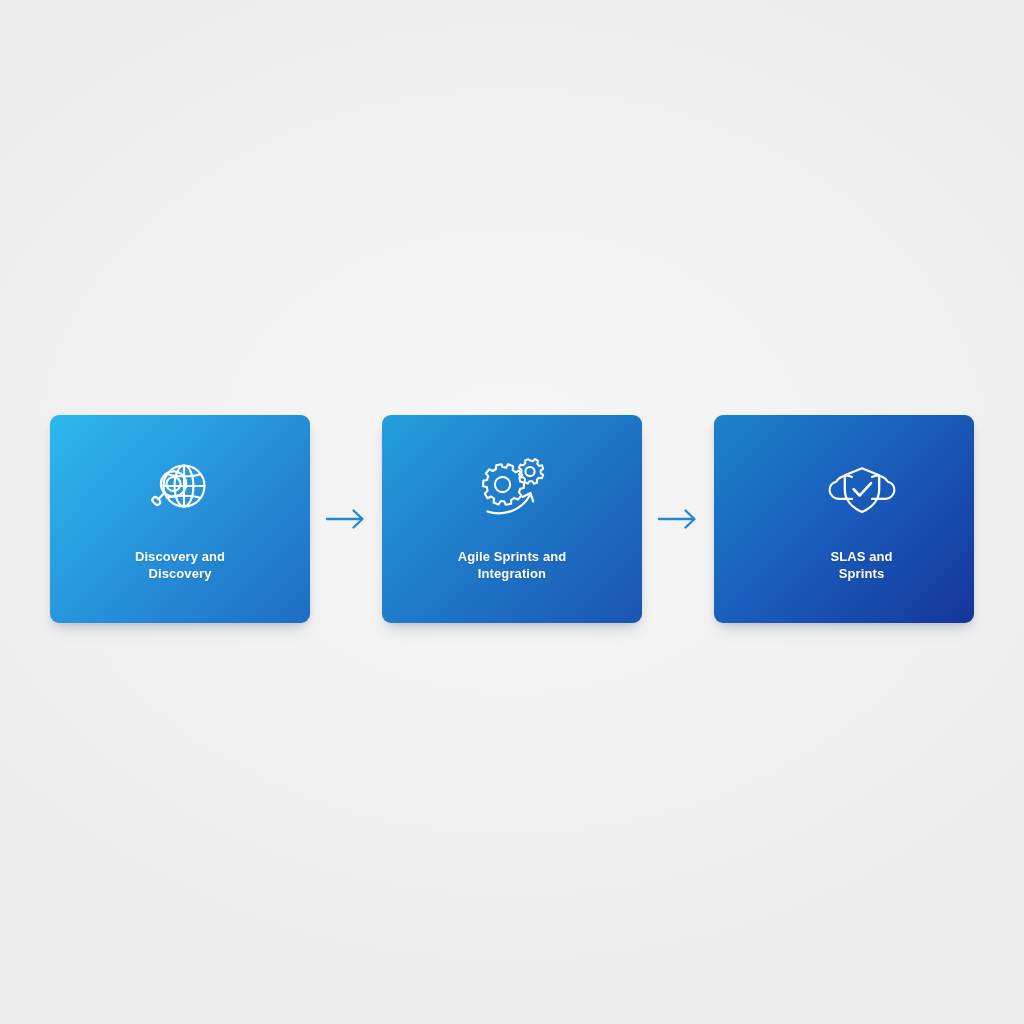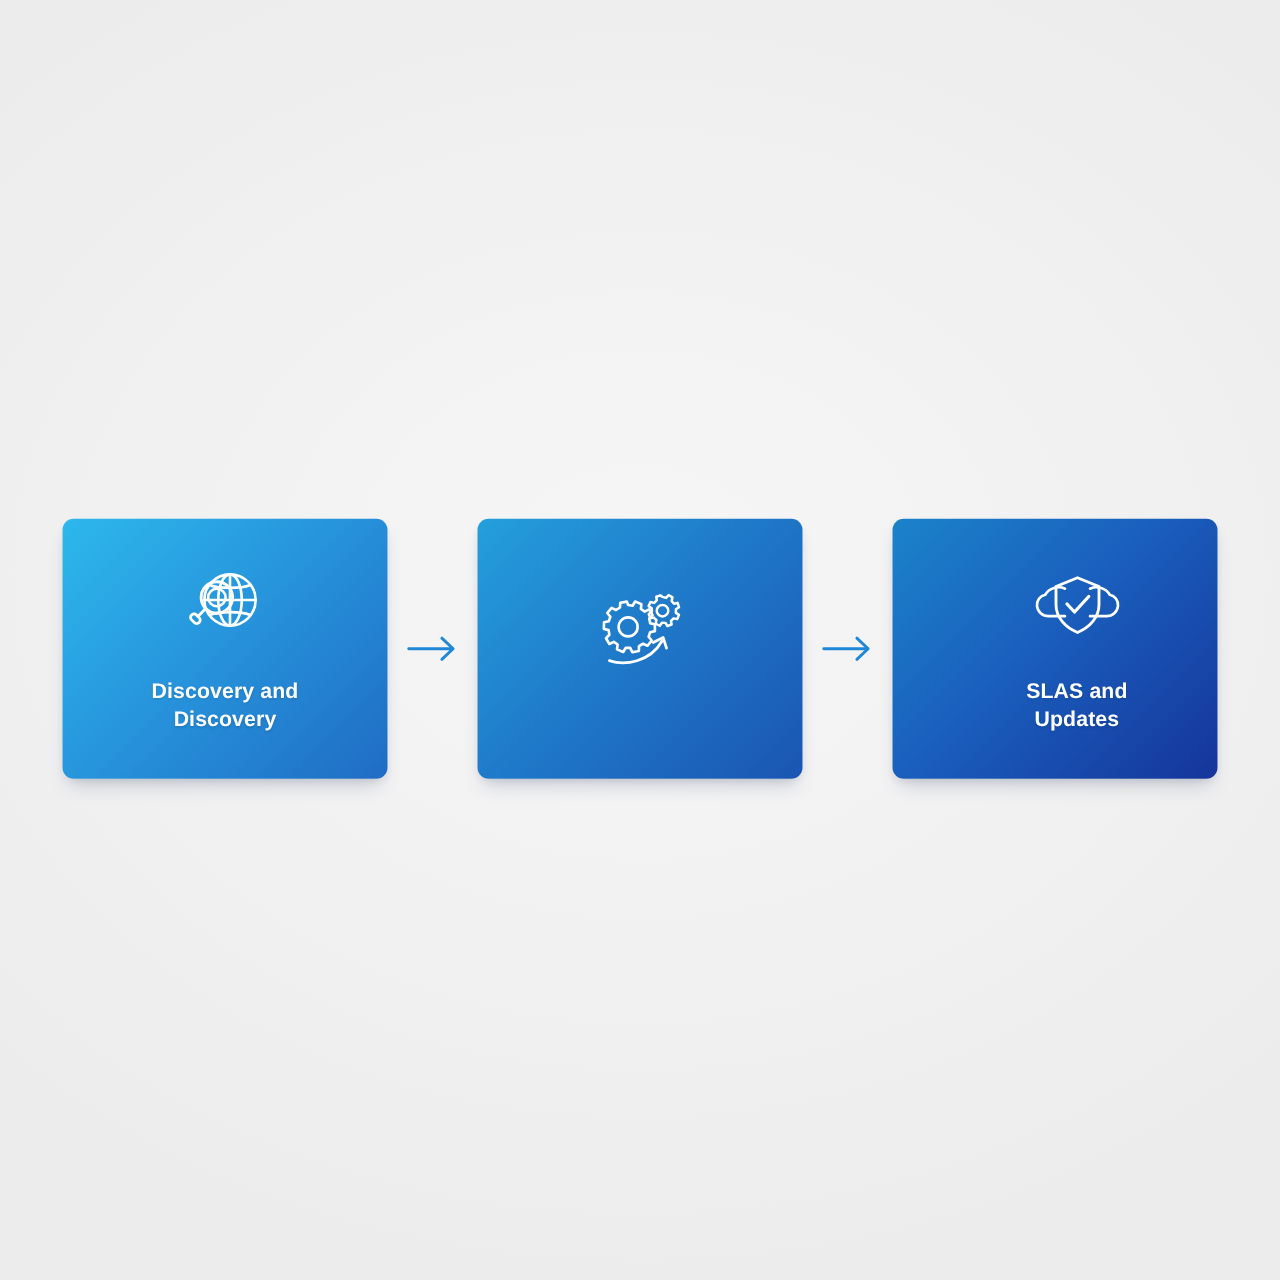--- a/index.html
+++ b/index.html
@@ -80,7 +80,7 @@
 
   .card-label {
     color: #ffffff;
-    font-size: 17px;
+    font-size: 13px;
     font-weight: bold;
     line-height: 1.33;
     text-align: center;

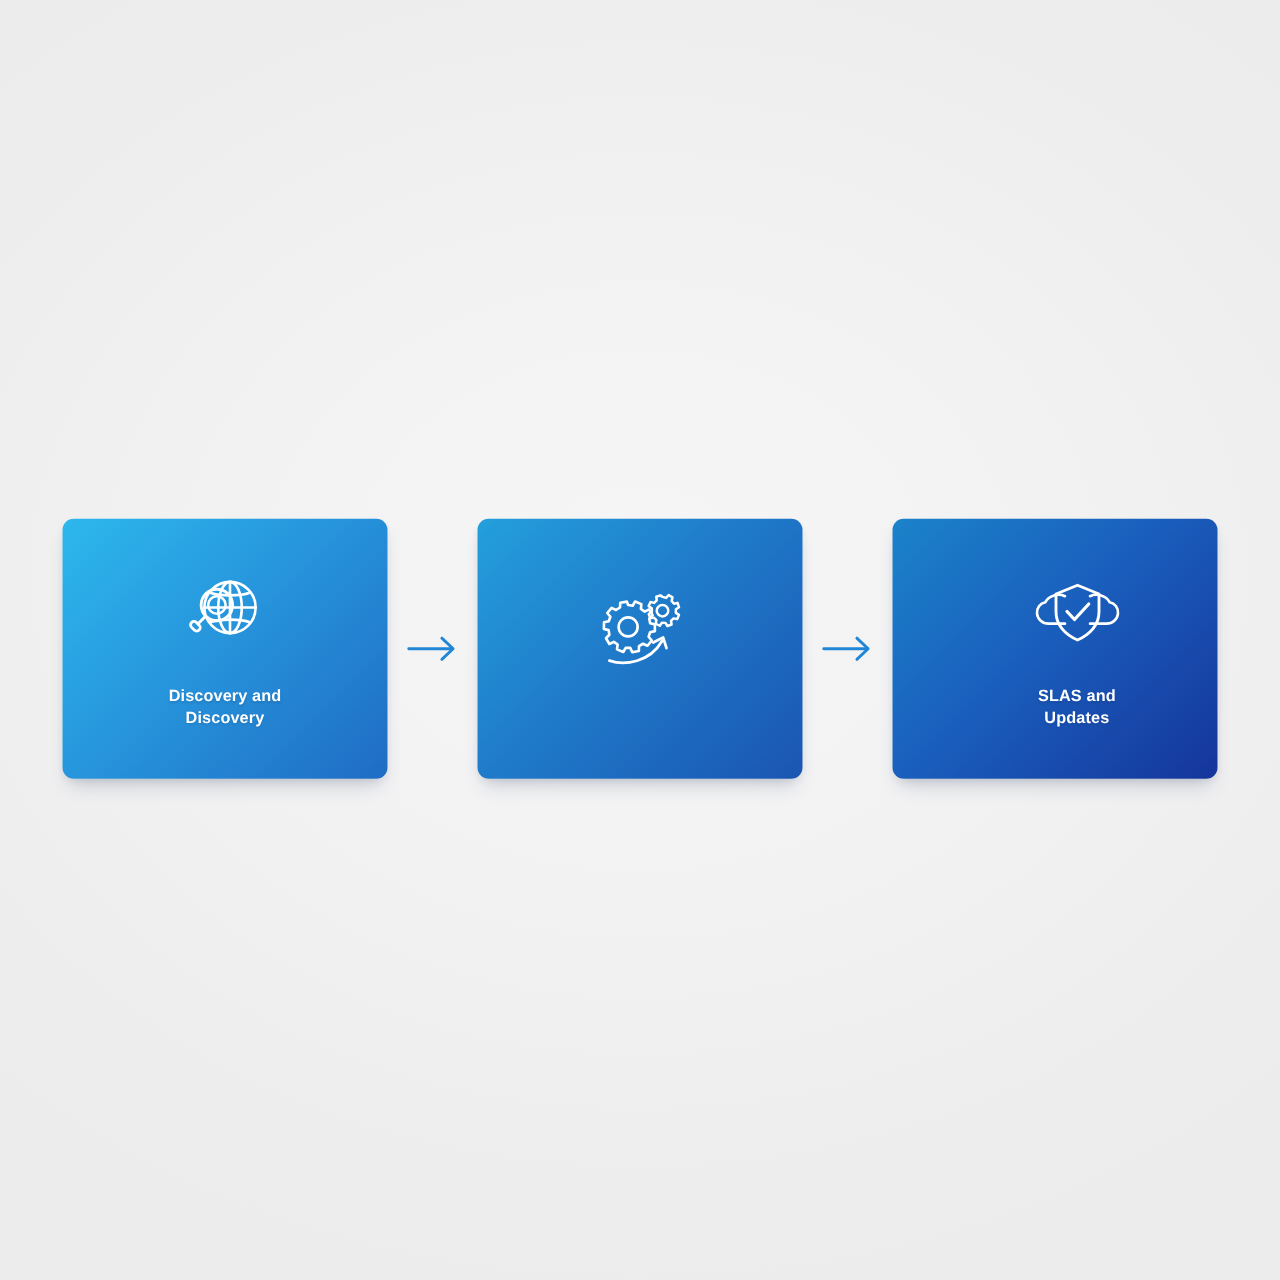--- a/index.html
+++ b/index.html
@@ -173,6 +173,10 @@
         <polyline points="47.5,41.0 55.5,37.0 58.2,45.5" stroke-width="2.2"></polyline>
       </svg>
     </div>
+    <div class="card-label">
+      <span>Agile Sprints and</span><br>
+      <span>Integration</span>
+    </div>
   </div>
 
   <div class="connector">

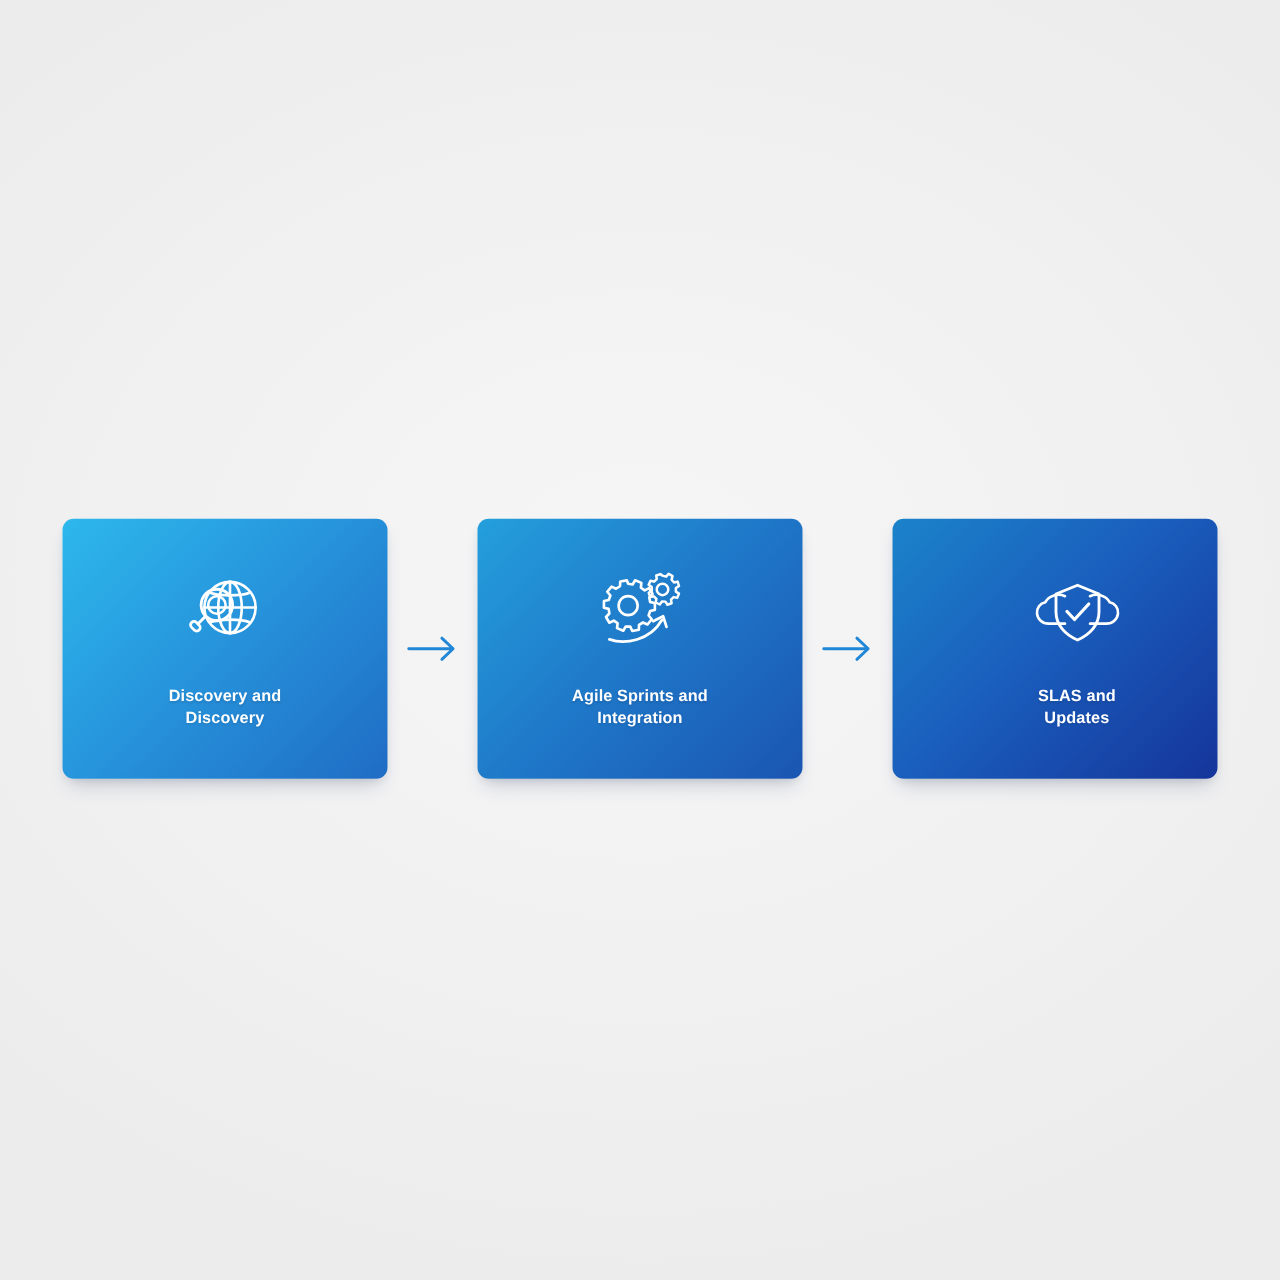--- a/index.html
+++ b/index.html
@@ -210,7 +210,7 @@
     </div>
     <div class="card-label">
       <span>SLAS and</span><br>
-      <span>Updates</span>
+      <span>Sprints</span>
     </div>
   </div>
 

